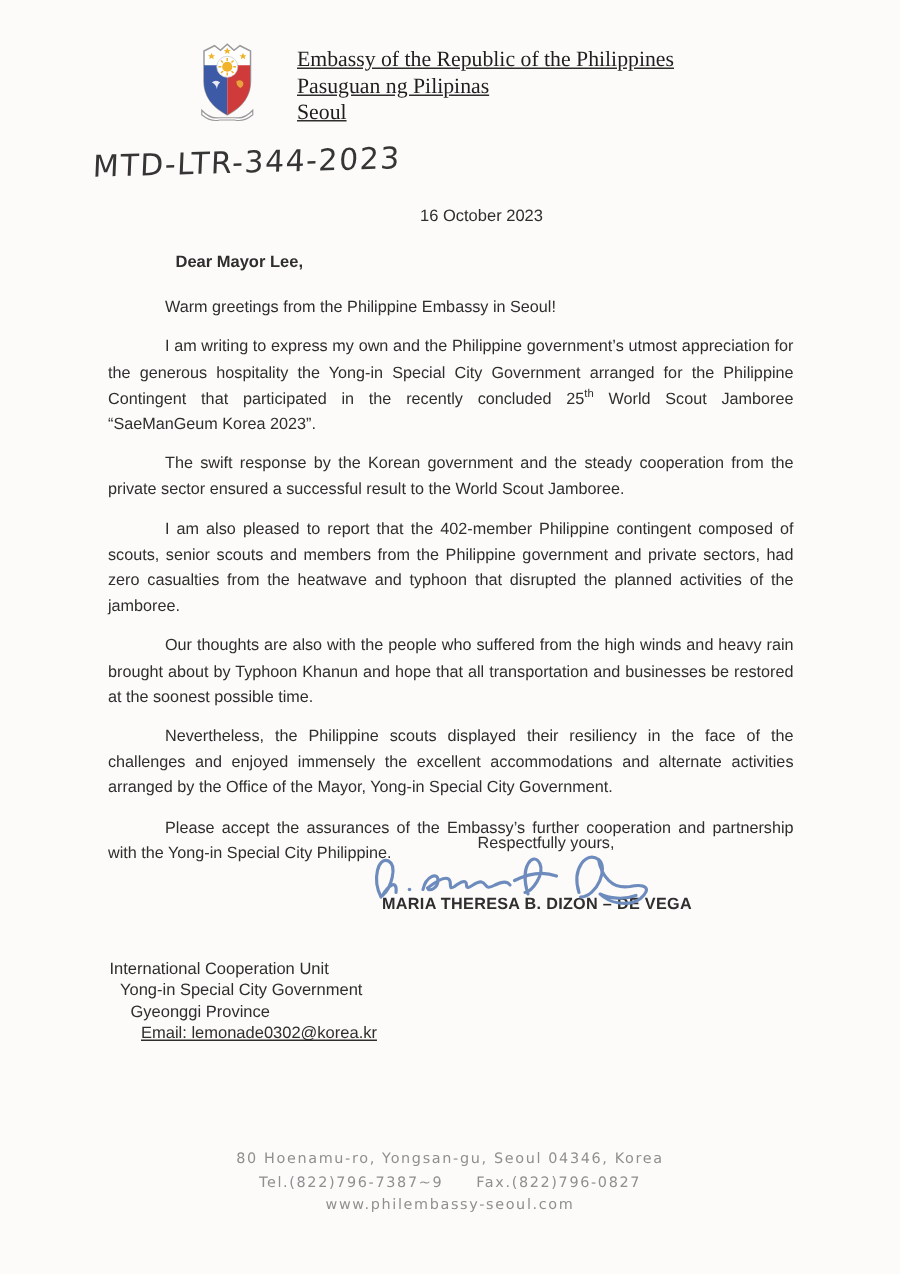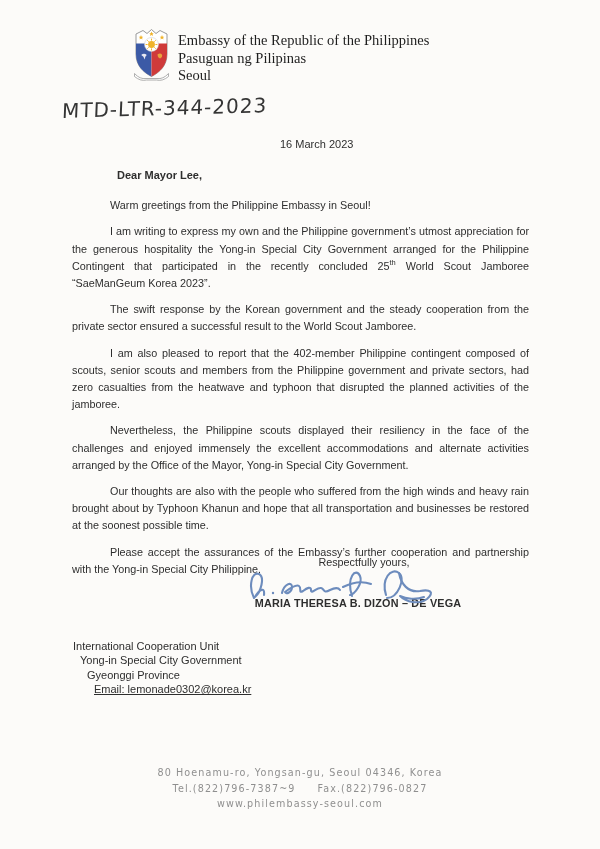--- a/index.html
+++ b/index.html
@@ -12,7 +12,7 @@
     overflow:hidden;
   }
   
-  .letterhead{position:absolute;left:133px;top:27px;display:flex;gap:8px;align-items:flex-start;}
+  .letterhead{position:absolute;left:133px;top:27px;display:flex;gap:28px;align-items:flex-start;text-decoration:underline;}
   .seal{width:37px;height:56px;flex:0 0 auto;}
   .lh-text{font-family:"Liberation Serif",serif;font-size:14.5px;line-height:17.5px;color:#1e1e1e;padding-top:5px;}
   

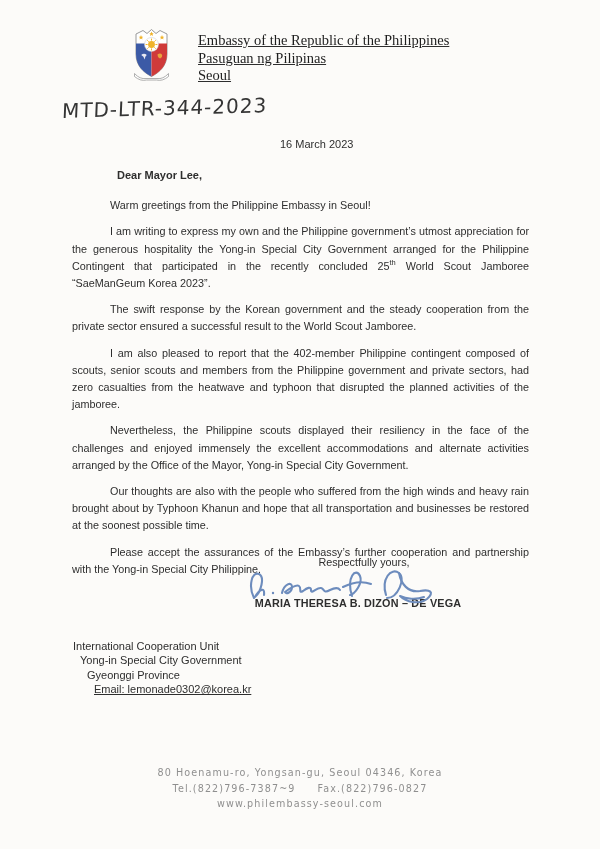--- a/index.html
+++ b/index.html
@@ -109,7 +109,7 @@
 
   <div class="refnum">MTD-LTR-344-2023</div>
 
-  <div class="dateline">16 March 2023</div>
+  <div class="dateline">16 October 2023</div>
 
   <div class="body">
     <div class="salutation">Dear Mayor Lee,</div>

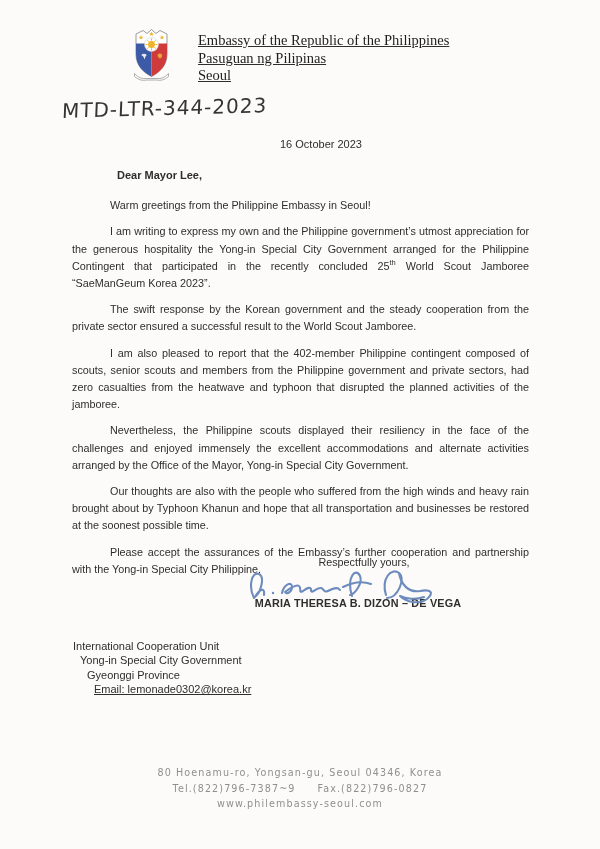--- a/index.html
+++ b/index.html
@@ -117,8 +117,8 @@
     <p class="para"><span>I am writing to express my own and the Philippine government’s utmost appreciation for the generous hospitality the Yong-in Special City Government arranged for the Philippine Contingent that participated in the recently concluded 25</span><sup>th</sup><span> World Scout Jamboree “SaeManGeum Korea 2023”.</span></p>
     <p class="para">The swift response by the Korean government and the steady cooperation from the private sector ensured a successful result to the World Scout Jamboree.</p>
     <p class="para">I am also pleased to report that the 402-member Philippine contingent composed of scouts, senior scouts and members from the Philippine government and private sectors, had zero casualties from the heatwave and typhoon that disrupted the planned activities of the jamboree.</p>
+    <p class="para">Our thoughts are also with the people who suffered from the high winds and heavy rain brought about by Typhoon Khanun and hope that all transportation and businesses be restored at the soonest possible time.</p>
     <p class="para">Nevertheless, the Philippine scouts displayed their resiliency in the face of the challenges and enjoyed immensely the excellent accommodations and alternate activities arranged by the Office of the Mayor, Yong-in Special City Government.</p>
-    <p class="para">Our thoughts are also with the people who suffered from the high winds and heavy rain brought about by Typhoon Khanun and hope that all transportation and businesses be restored at the soonest possible time.</p>
     <p class="para">Please accept the assurances of the Embassy’s further cooperation and partnership with the Yong-in Special City Philippine.</p>
   </div>
 

